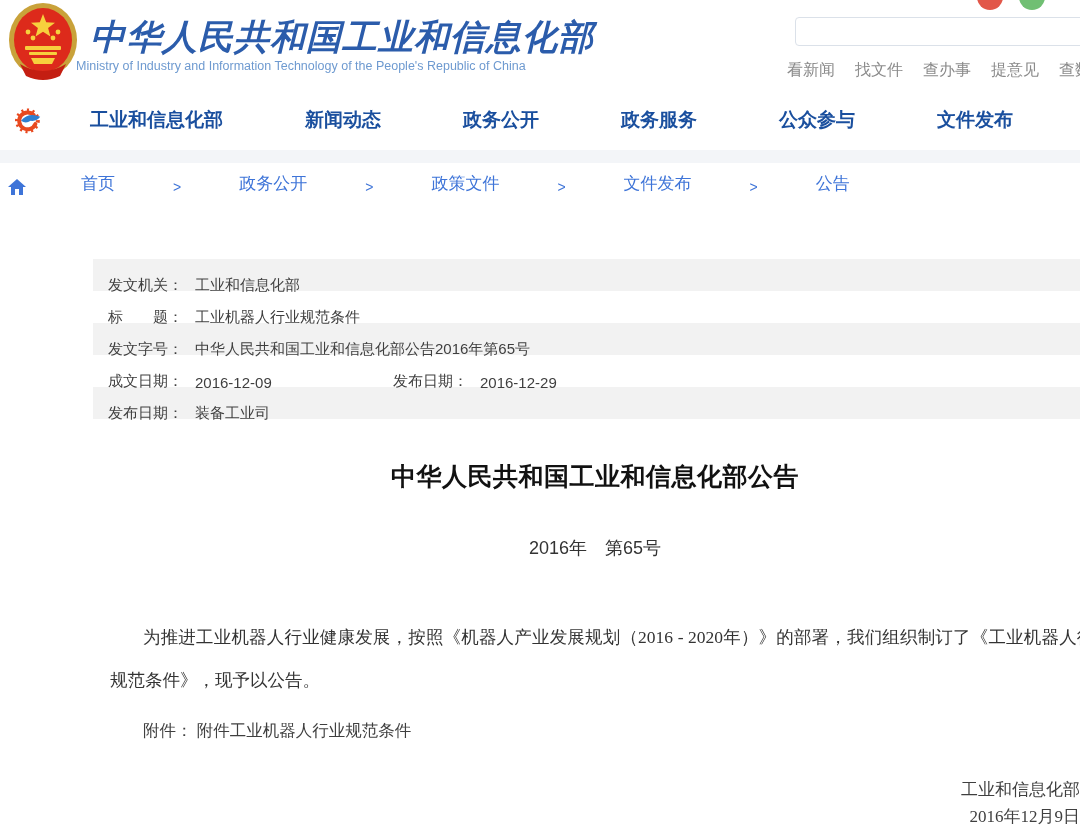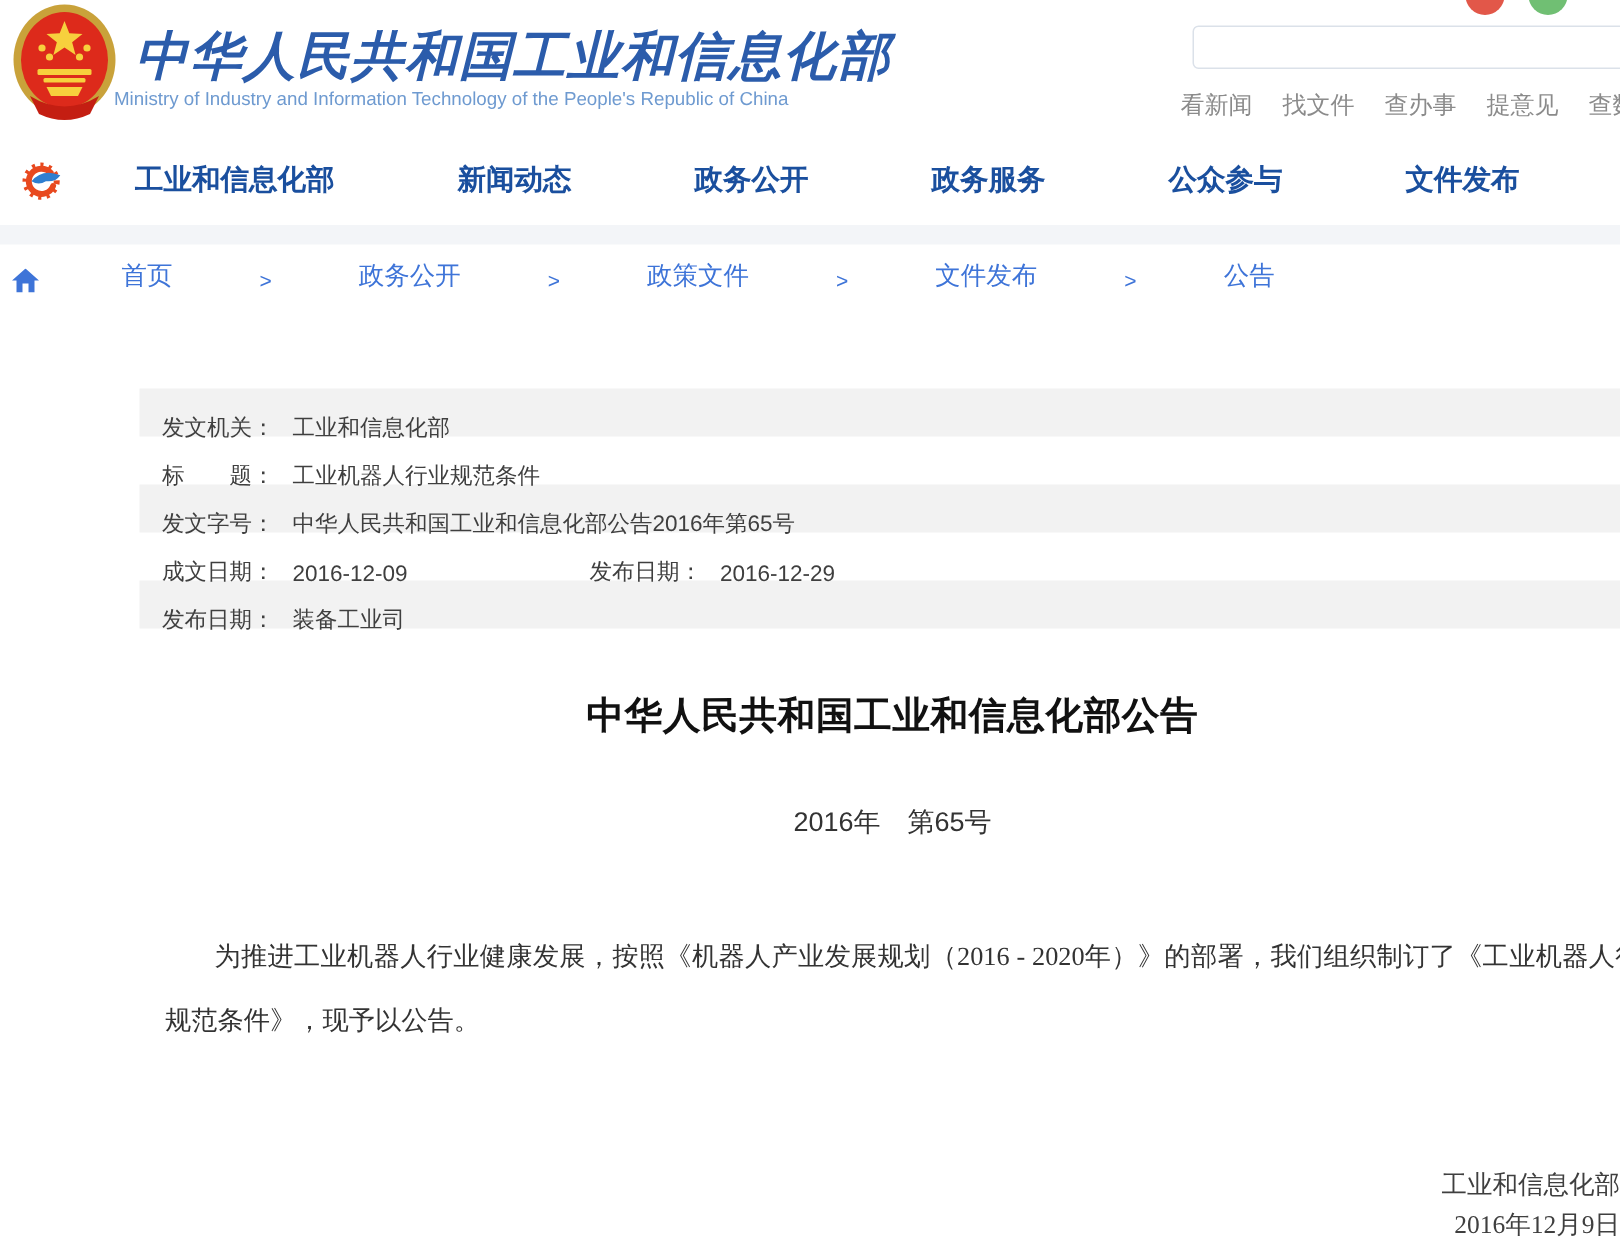--- a/index.html
+++ b/index.html
@@ -198,6 +198,10 @@
   <div class="doc-title">中华人民共和国工业和信息化部公告</div>
   <div class="doc-issue">2016年　第65号</div>
   <div class="doc-body">为推进工业机器人行业健康发展，按照《机器人产业发展规划（2016 - 2020年）》的部署，我们组织制订了《工业机器人行业规范条件》，现予以公告。</div>
+  <div class="doc-attach">
+    <span>附件：</span>
+    <span class="att-link">附件工业机器人行业规范条件</span>
+  </div>
   <div class="doc-sign">
     <div>工业和信息化部</div>
     <div>2016年12月9日</div>

